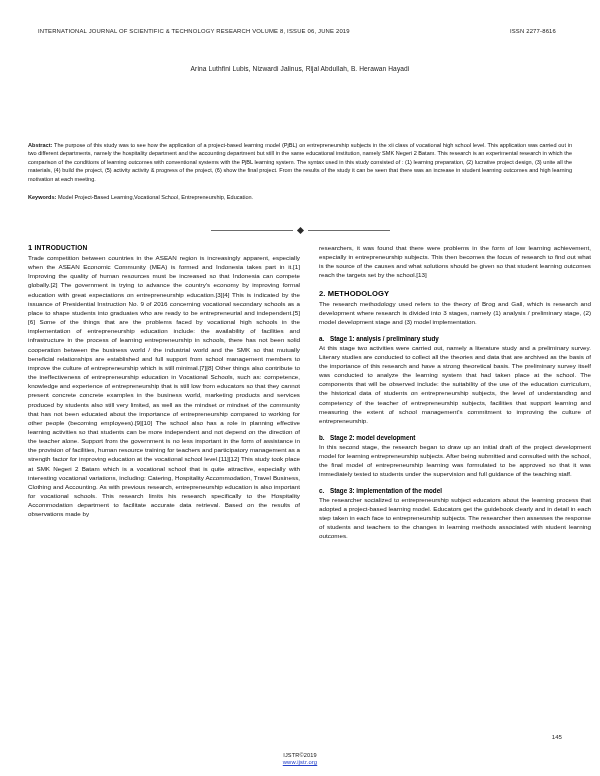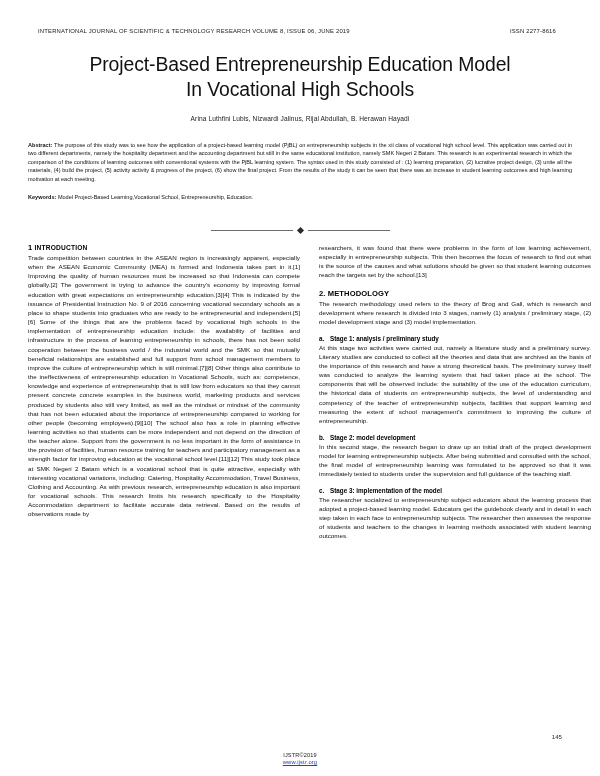--- a/index.html
+++ b/index.html
@@ -194,10 +194,6 @@
   </div>
 
   <div class="title-block">
-    <h1 class="paper-title">
-      <span>Project-Based Entrepreneurship Education Model</span><br>
-      <span>In Vocational High Schools</span>
-    </h1>
     <div class="authors">Arina Luthfini Lubis, Nizwardi Jalinus, Rijal Abdullah, B. Herawan Hayadi</div>
   </div>
 

